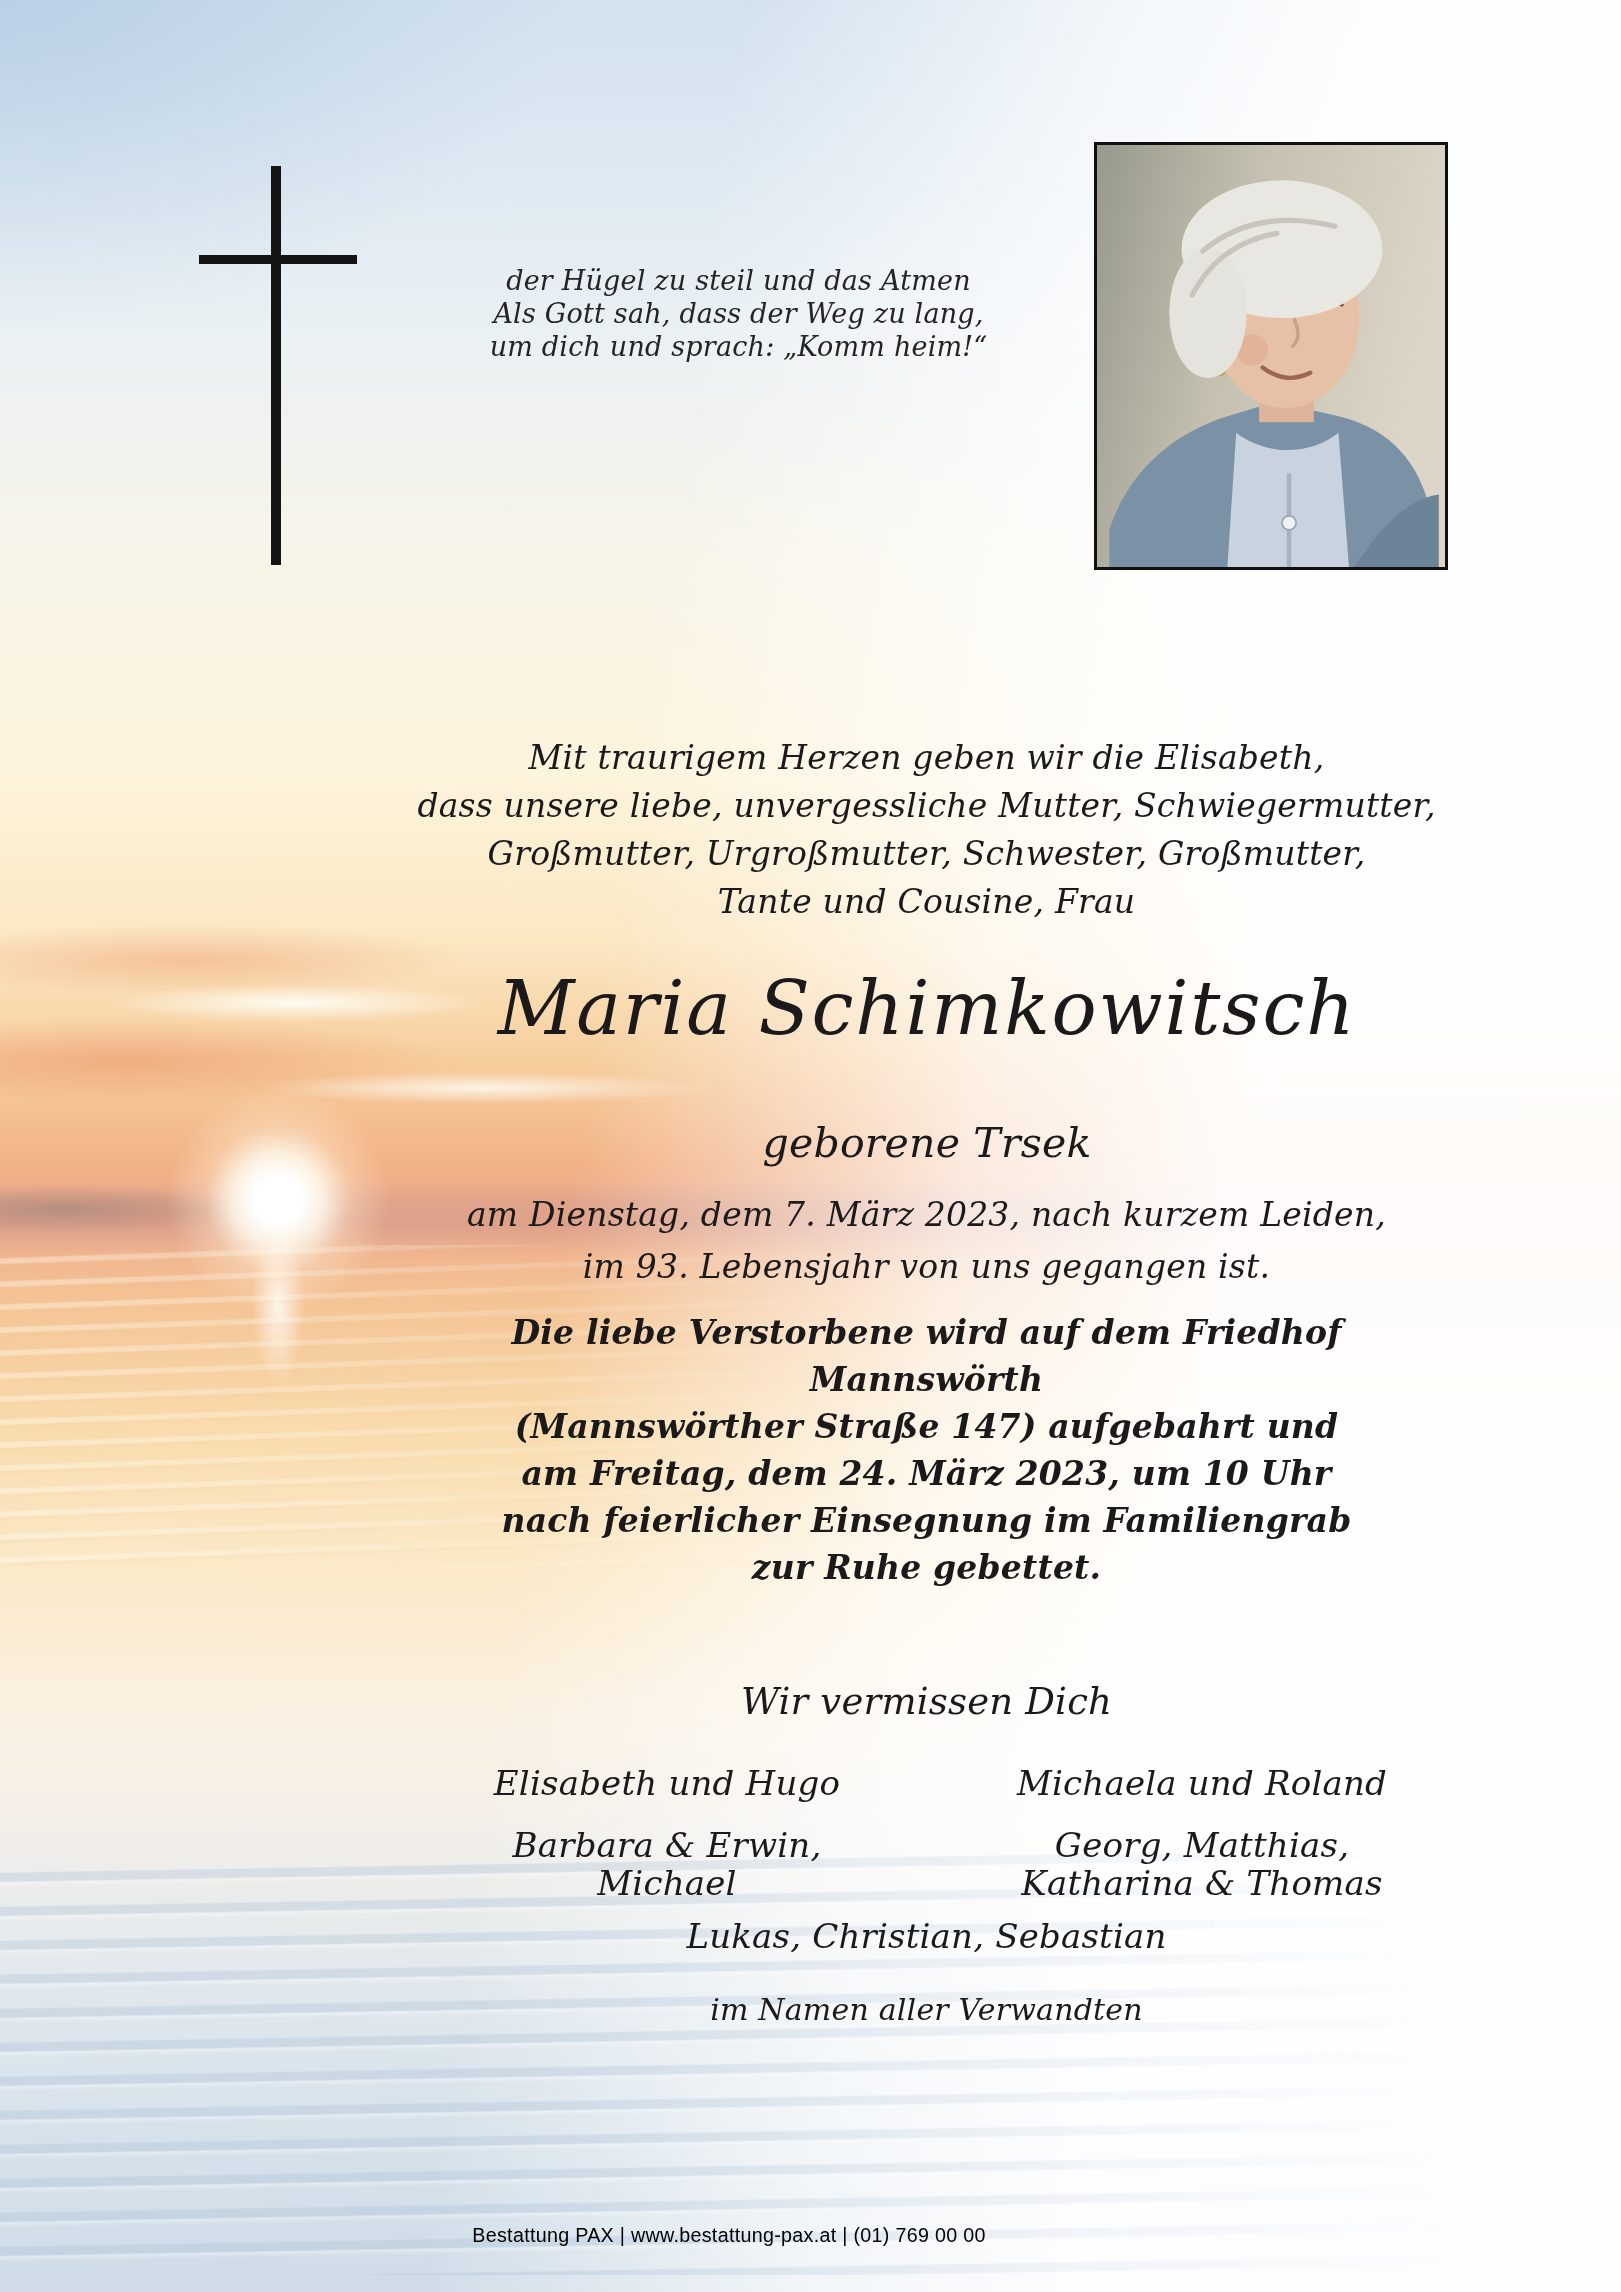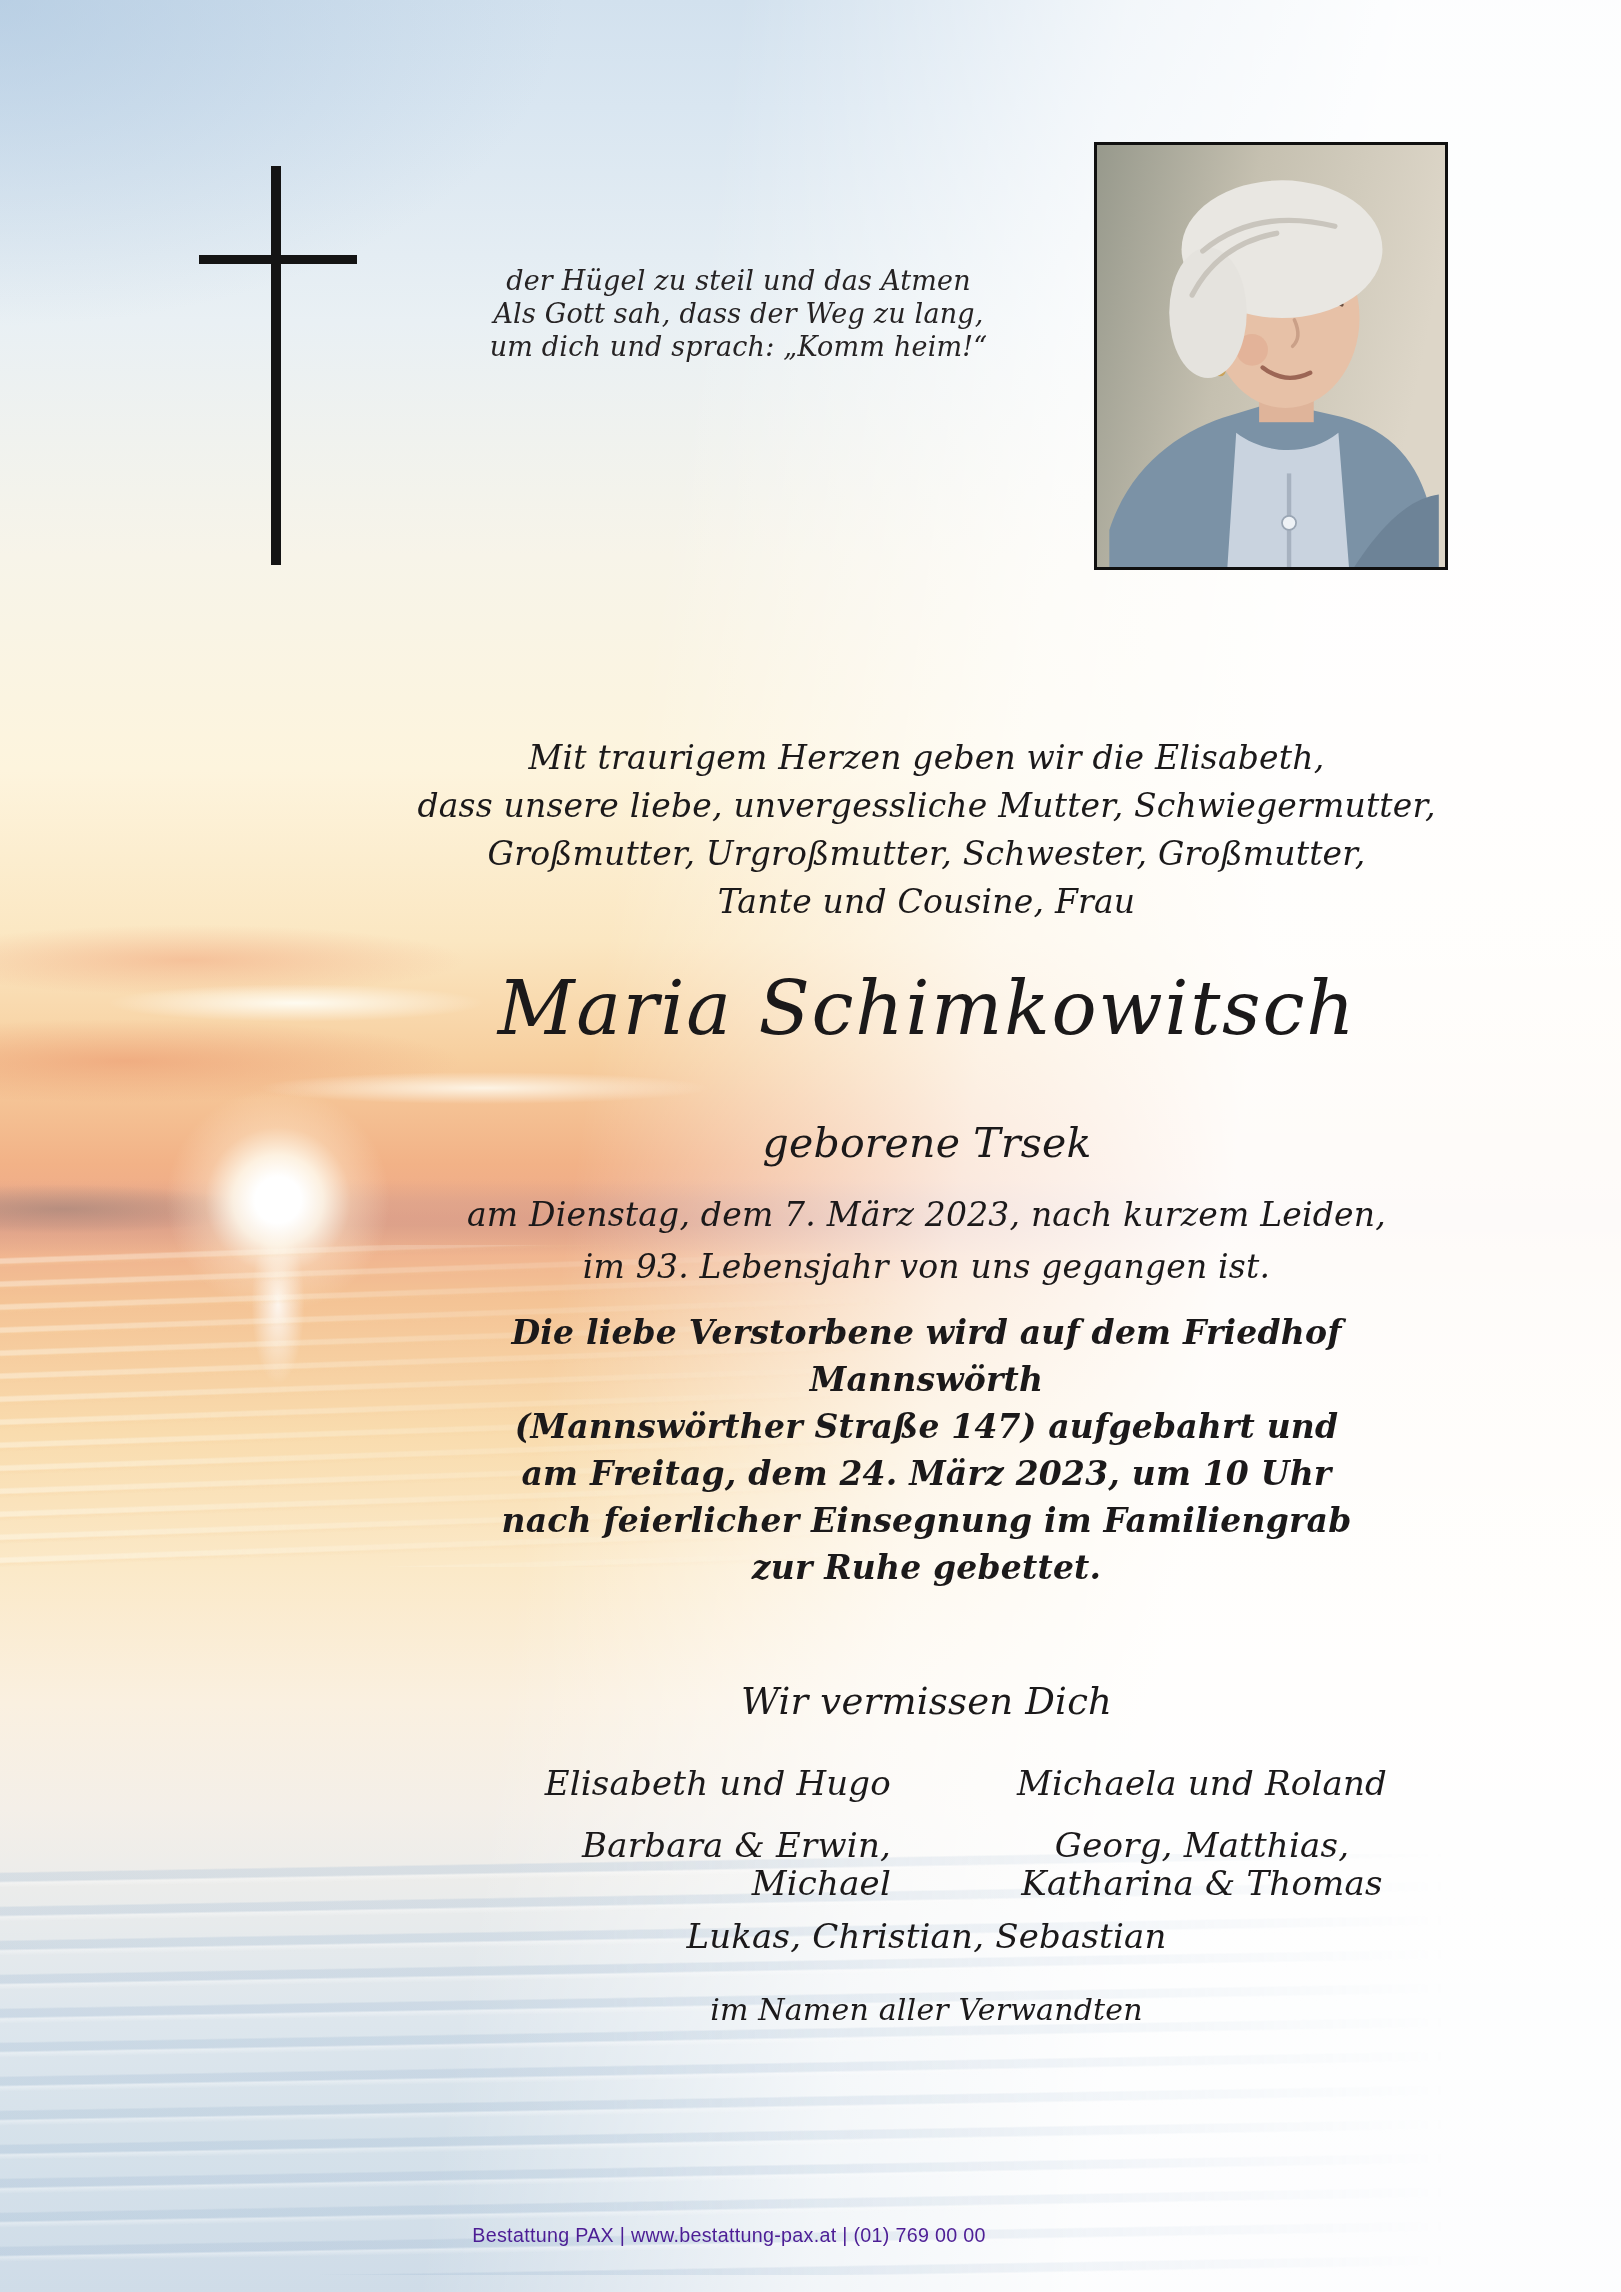--- a/index.html
+++ b/index.html
@@ -78,7 +78,7 @@
   .death{left:407px;top:1189px;width:1039px;font-size:33px;line-height:52px;}
   .funeral{left:407px;top:1309px;width:1039px;font-size:33px;line-height:47px;font-weight:bold;}
   .farewell{left:407px;top:1680px;width:1039px;font-size:37px;line-height:43px;}
-  .col-left{left:443px;top:1764px;width:448px;font-size:34px;line-height:38px;text-align:right;}
+  .col-left{left:443px;top:1764px;width:448px;font-size:34px;line-height:38px;}
   .col-right{left:978px;top:1764px;width:448px;font-size:34px;line-height:38px;}
   .col-gap{margin-top:24px;}
   .grandkids{left:407px;top:1917px;width:1039px;font-size:34px;line-height:39px;}

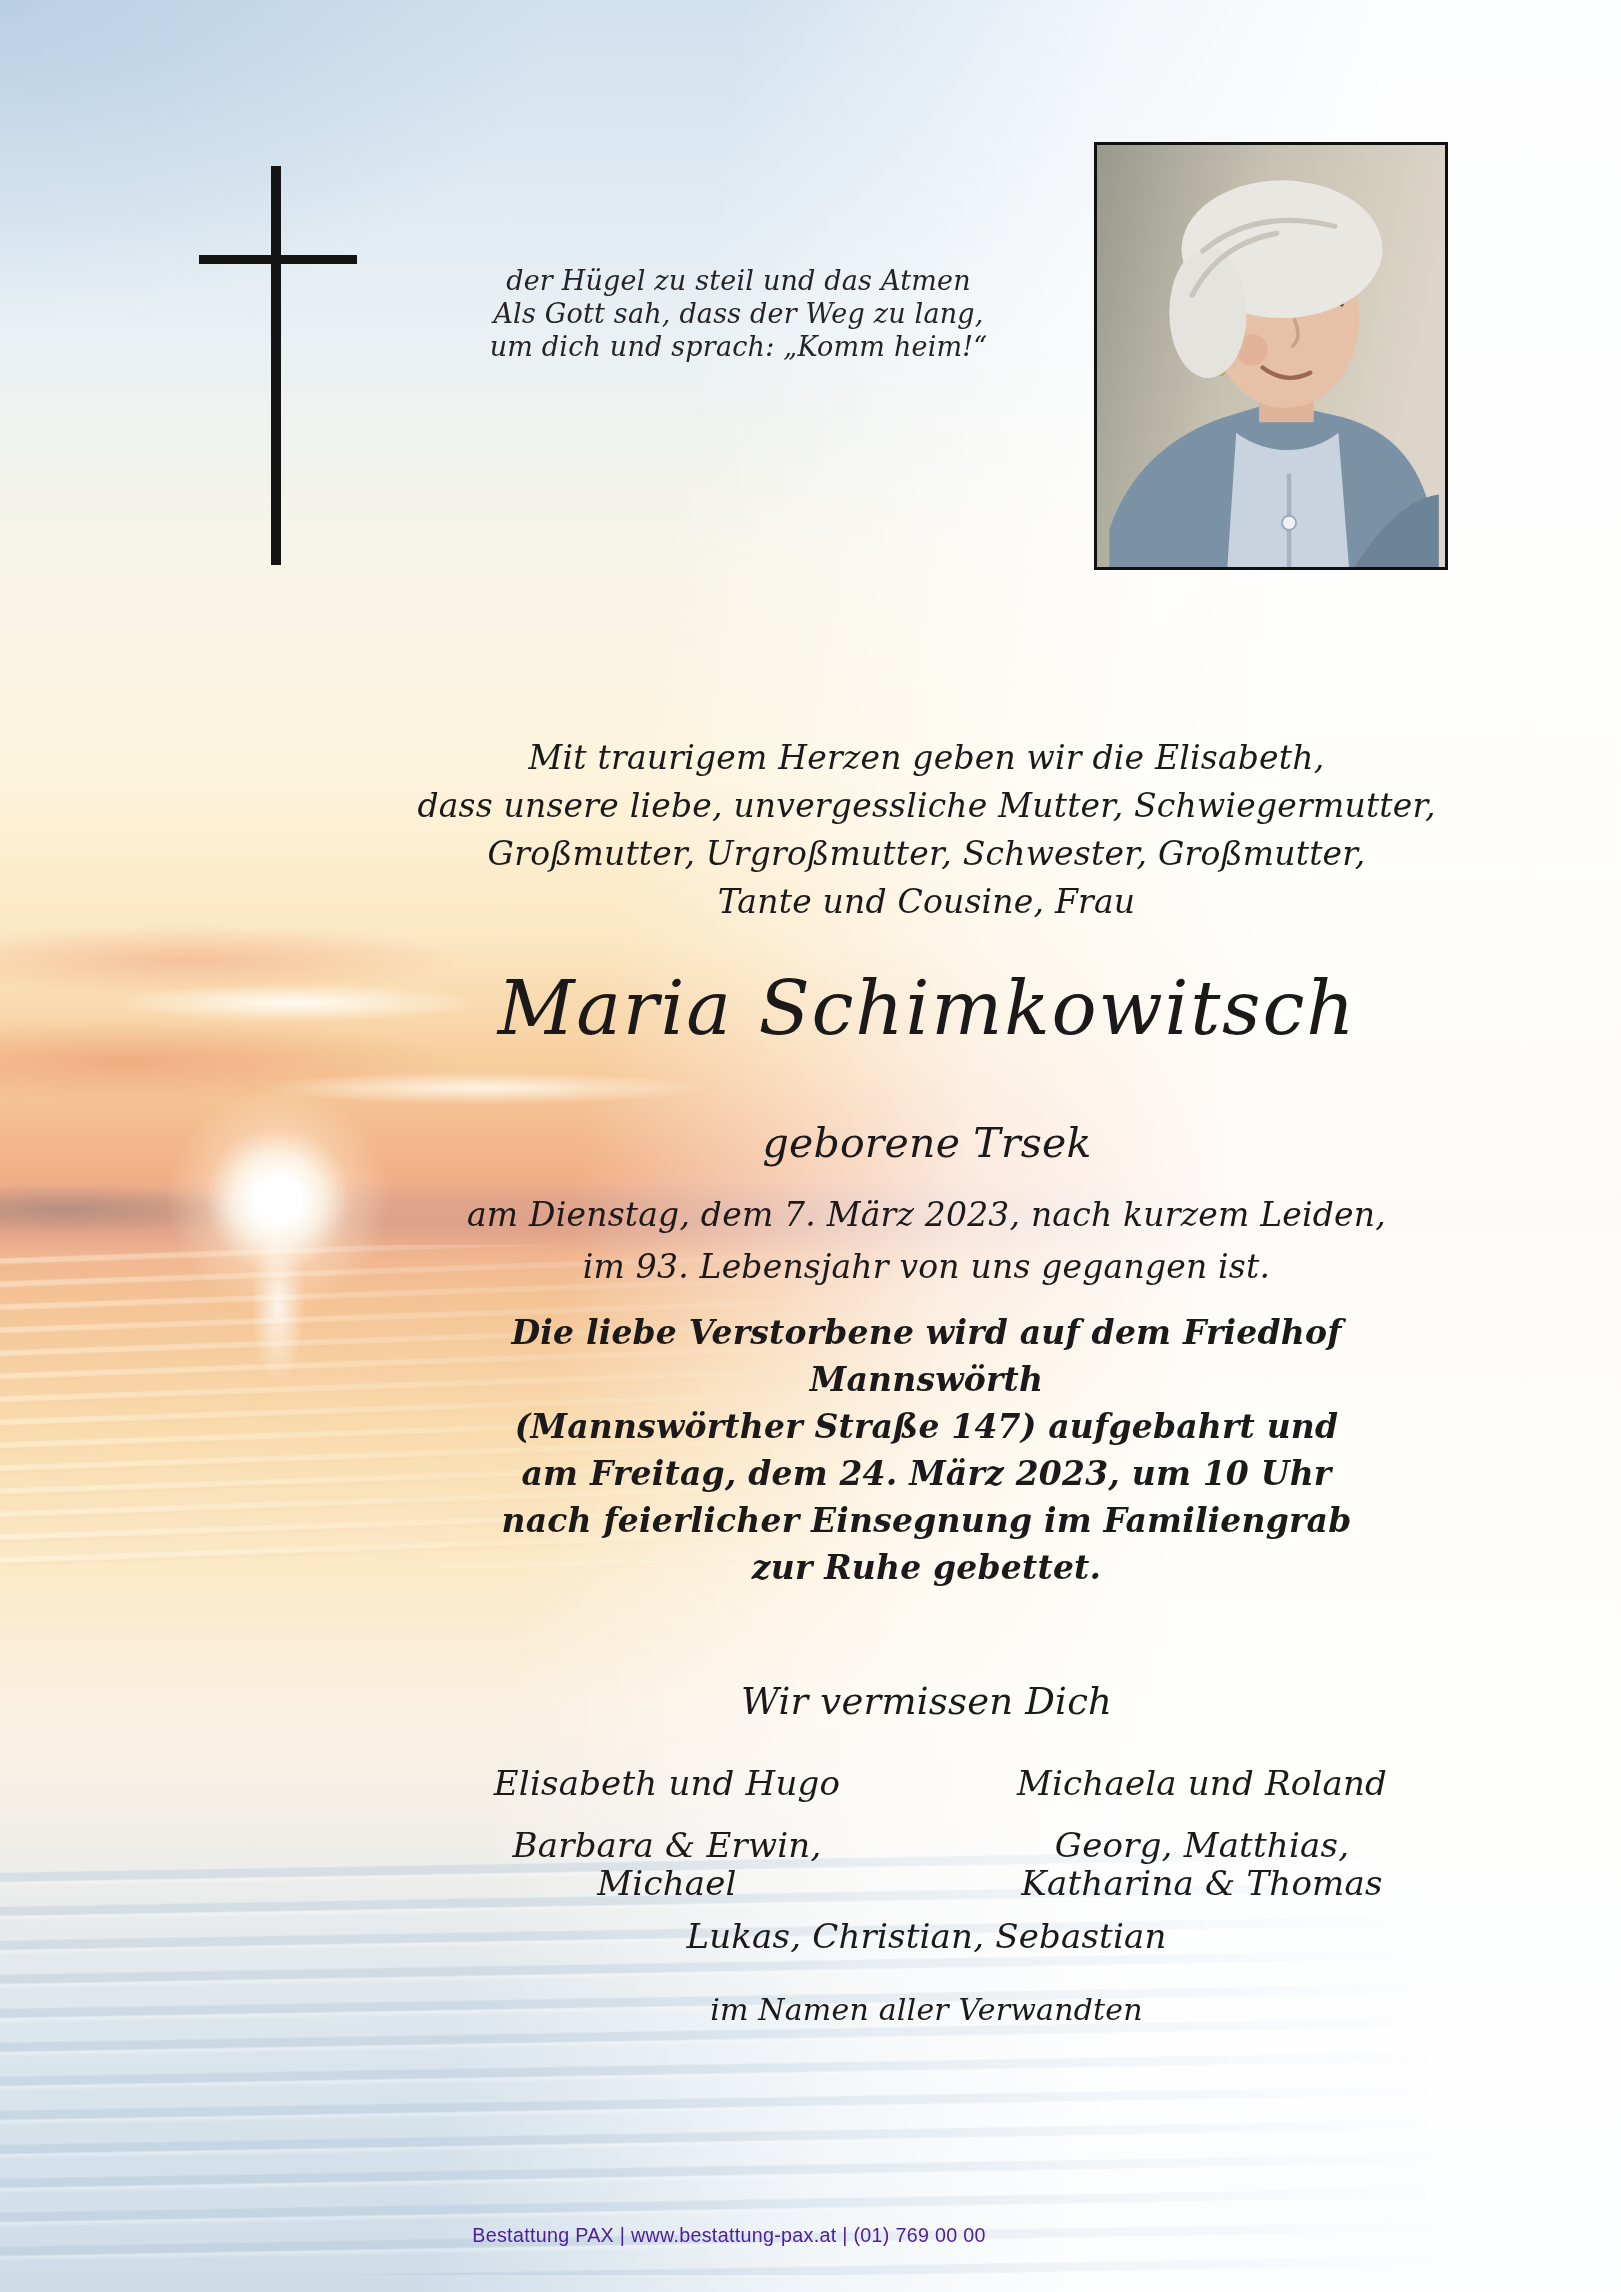--- a/index.html
+++ b/index.html
@@ -85,7 +85,7 @@
   .closing{left:407px;top:1992px;width:1039px;font-size:30px;line-height:36px;}
   .footer{
     left:0;top:2223px;width:1458px;font-size:19.7px;line-height:25px;
-    font-family:"Liberation Sans", sans-serif;font-style:normal;color:#4c1d95;letter-spacing:0.3px;
+    font-family:"Liberation Sans", sans-serif;font-style:normal;color:#000000;letter-spacing:0.3px;
   }
   .line{display:block;}
 </style>

